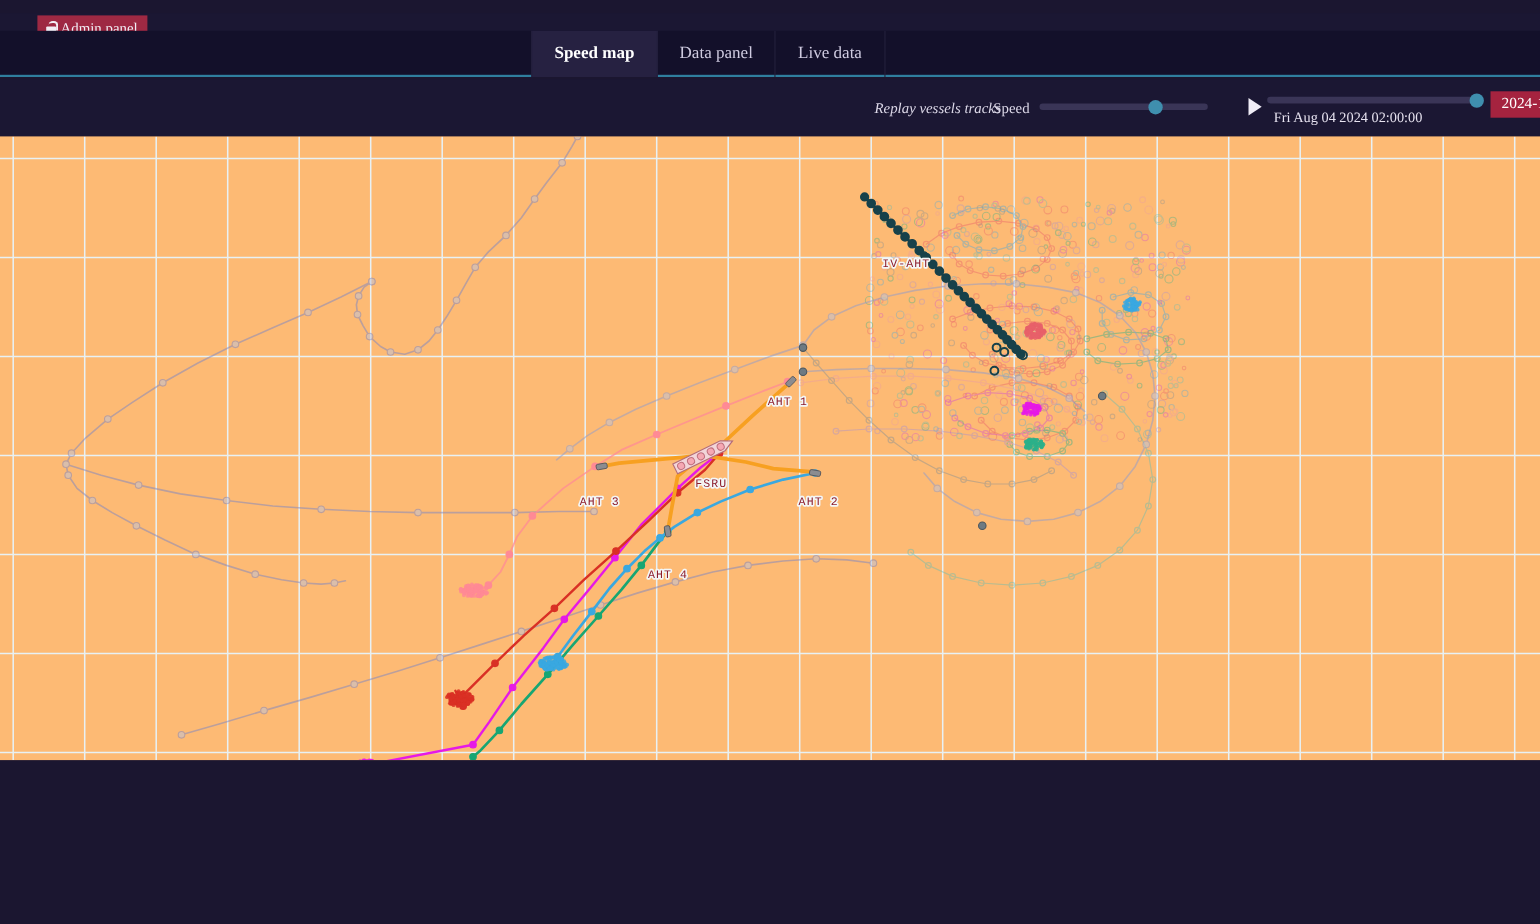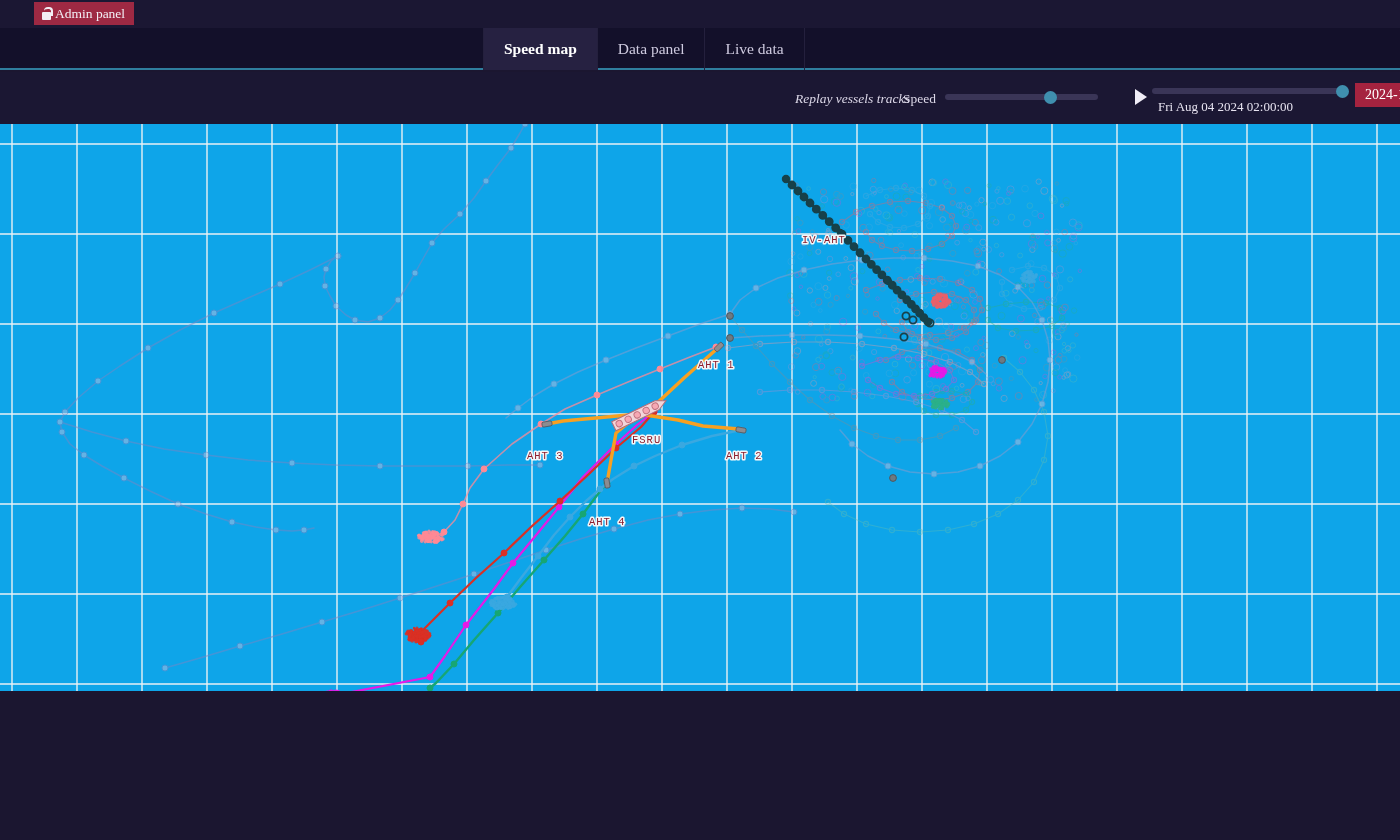--- a/index.html
+++ b/index.html
@@ -13,7 +13,7 @@
 
   
   .topbar {
-    position: absolute; top: 0; left: 0; width: 1400px; height: 28px;
+    position: absolute; top: 12px; left: 0; width: 1400px; height: 28px;
     background: #1b1733;
   }
   .admin-btn {

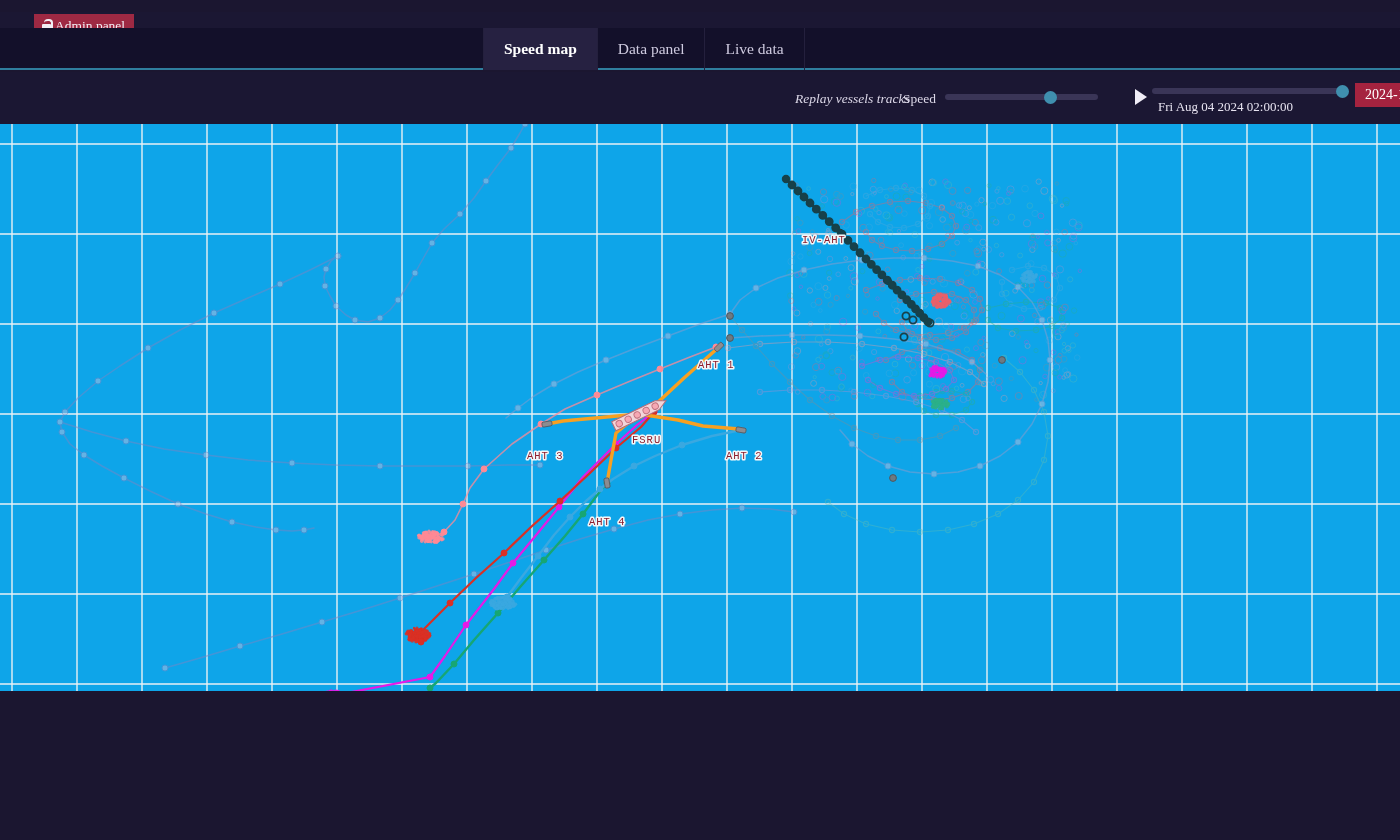--- a/index.html
+++ b/index.html
@@ -106,7 +106,7 @@
   .map {
     position: absolute; top: 124px; left: 0;
     width: 1400px; height: 567px;
-    background: #0ea5e9;
+    background: #fdba74;
     overflow: hidden;
   }
   .map svg { display: block; }

